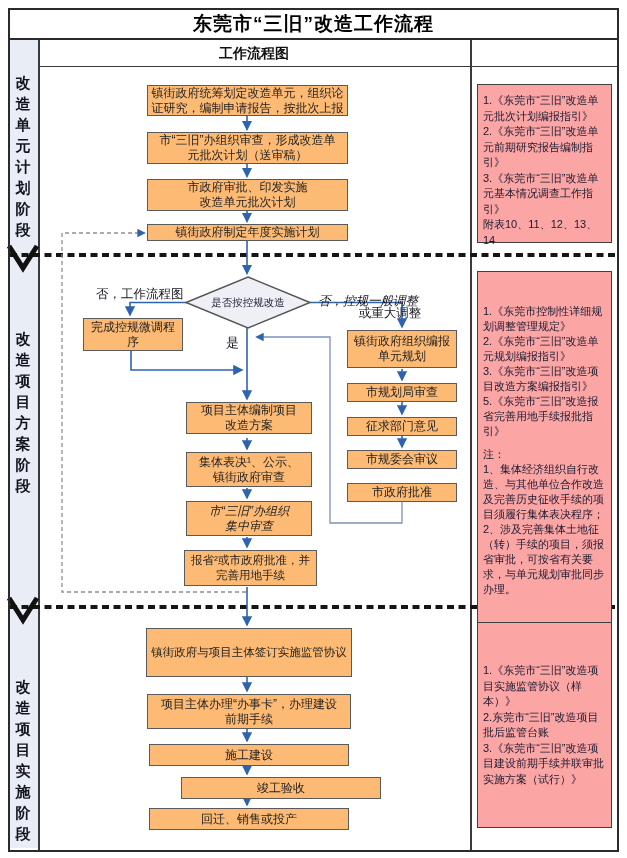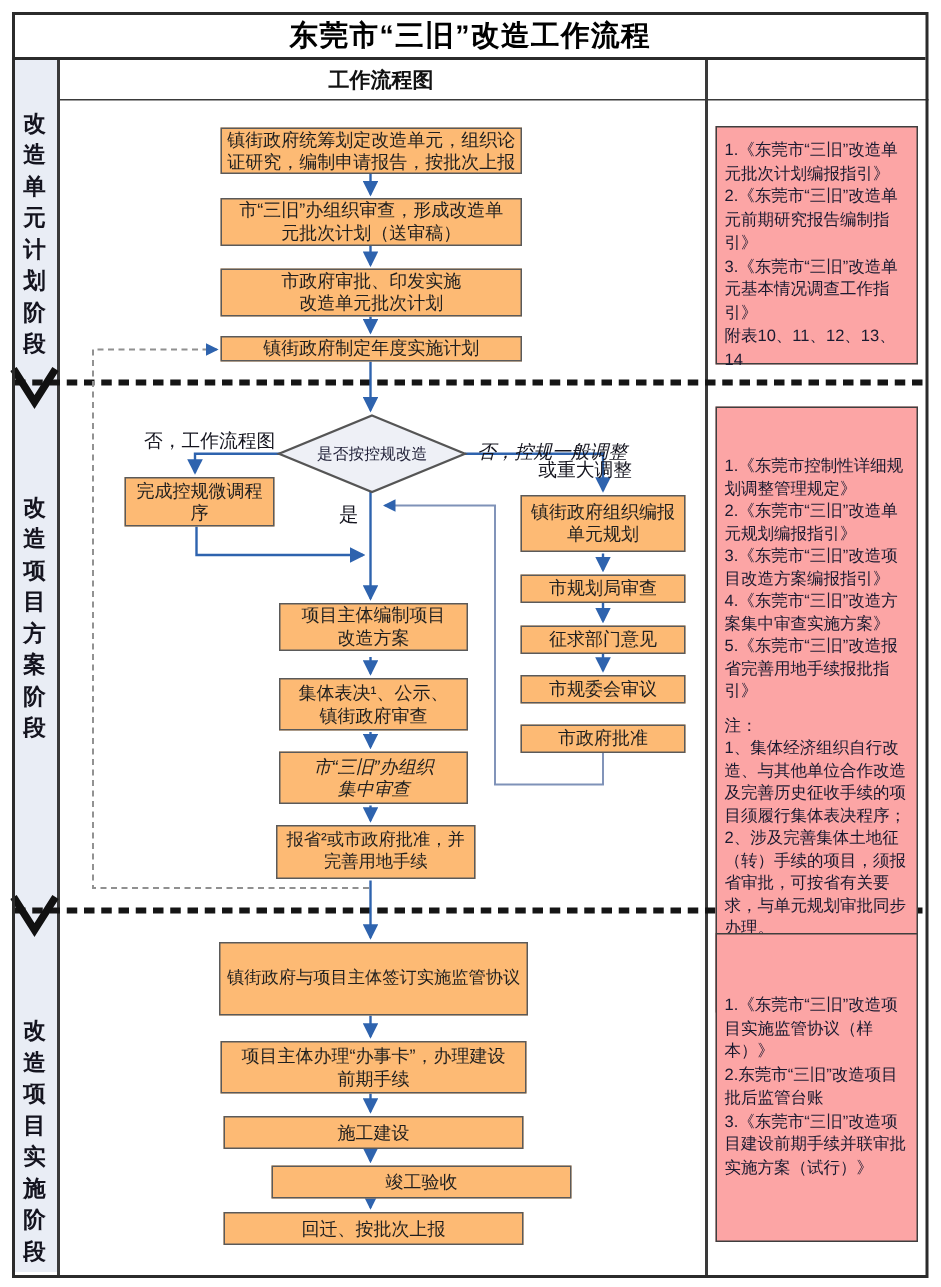--- a/index.html
+++ b/index.html
@@ -141,7 +141,6 @@
     <div class="gi">1.《东莞市控制性详细规划调整管理规定》</div>
     <div class="gi">2.《东莞市“三旧”改造单元规划编报指引》</div>
     <div class="gi">3.《东莞市“三旧”改造项目改造方案编报指引》</div>
-    <div class="gi">4.《东莞市“三旧”改造方案集中审查实施方案》</div>
     <div class="gi">5.《东莞市“三旧”改造报省完善用地手续报批指引》</div>
     <div class="gi note-title">注：</div>
     <div class="gi">1、集体经济组织自行改造、与其他单位合作改造及完善历史征收手续的项目须履行集体表决程序；</div>

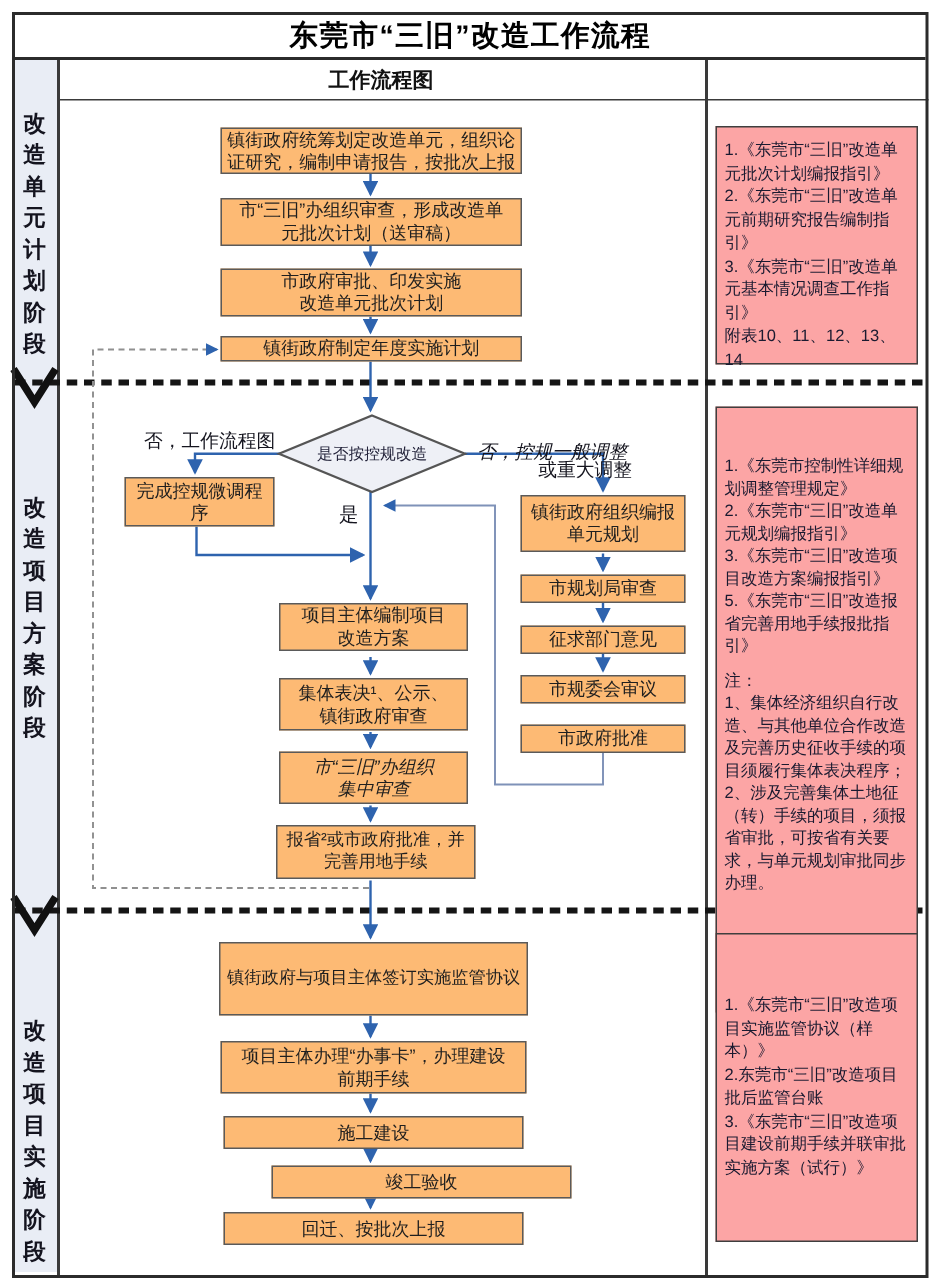--- a/index.html
+++ b/index.html
@@ -128,7 +128,7 @@
 前期手续</div>
   <div class="abs fbox" style="left:149px;top:744px;width:200px;height:22px;">施工建设</div>
   <div class="abs fbox" style="left:149px;top:777px;width:200px;height:22px;margin-left:32px;">竣工验收</div>
-  <div class="abs fbox" style="left:149px;top:808px;width:200px;height:22px;">回迁、按批次上报</div>
+  <div class="abs fbox" style="left:149px;top:808px;width:200px;height:22px;">回迁、销售或投产</div>
 
   <div class="abs gbox" style="left:477px;top:84px;width:135px;height:159px;">
     <div class="gi">1.《东莞市“三旧”改造单元批次计划编报指引》</div>

